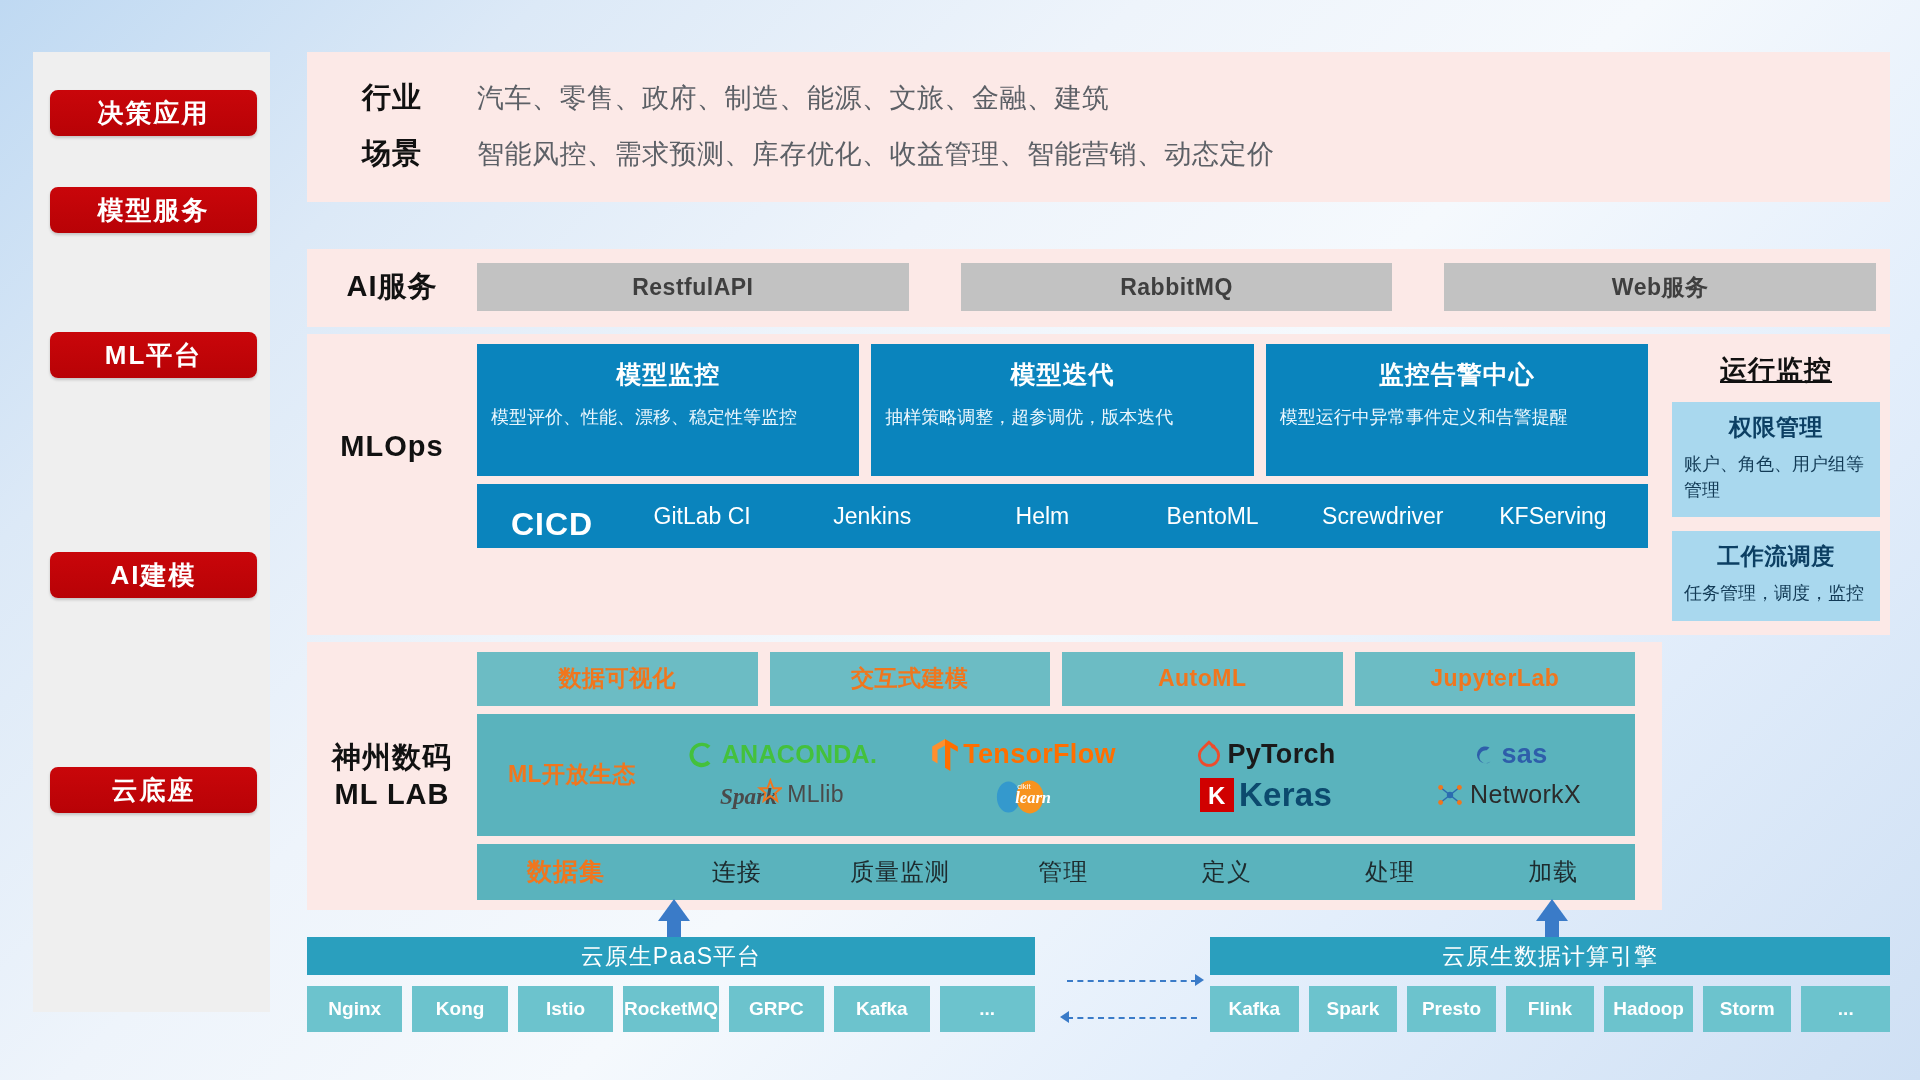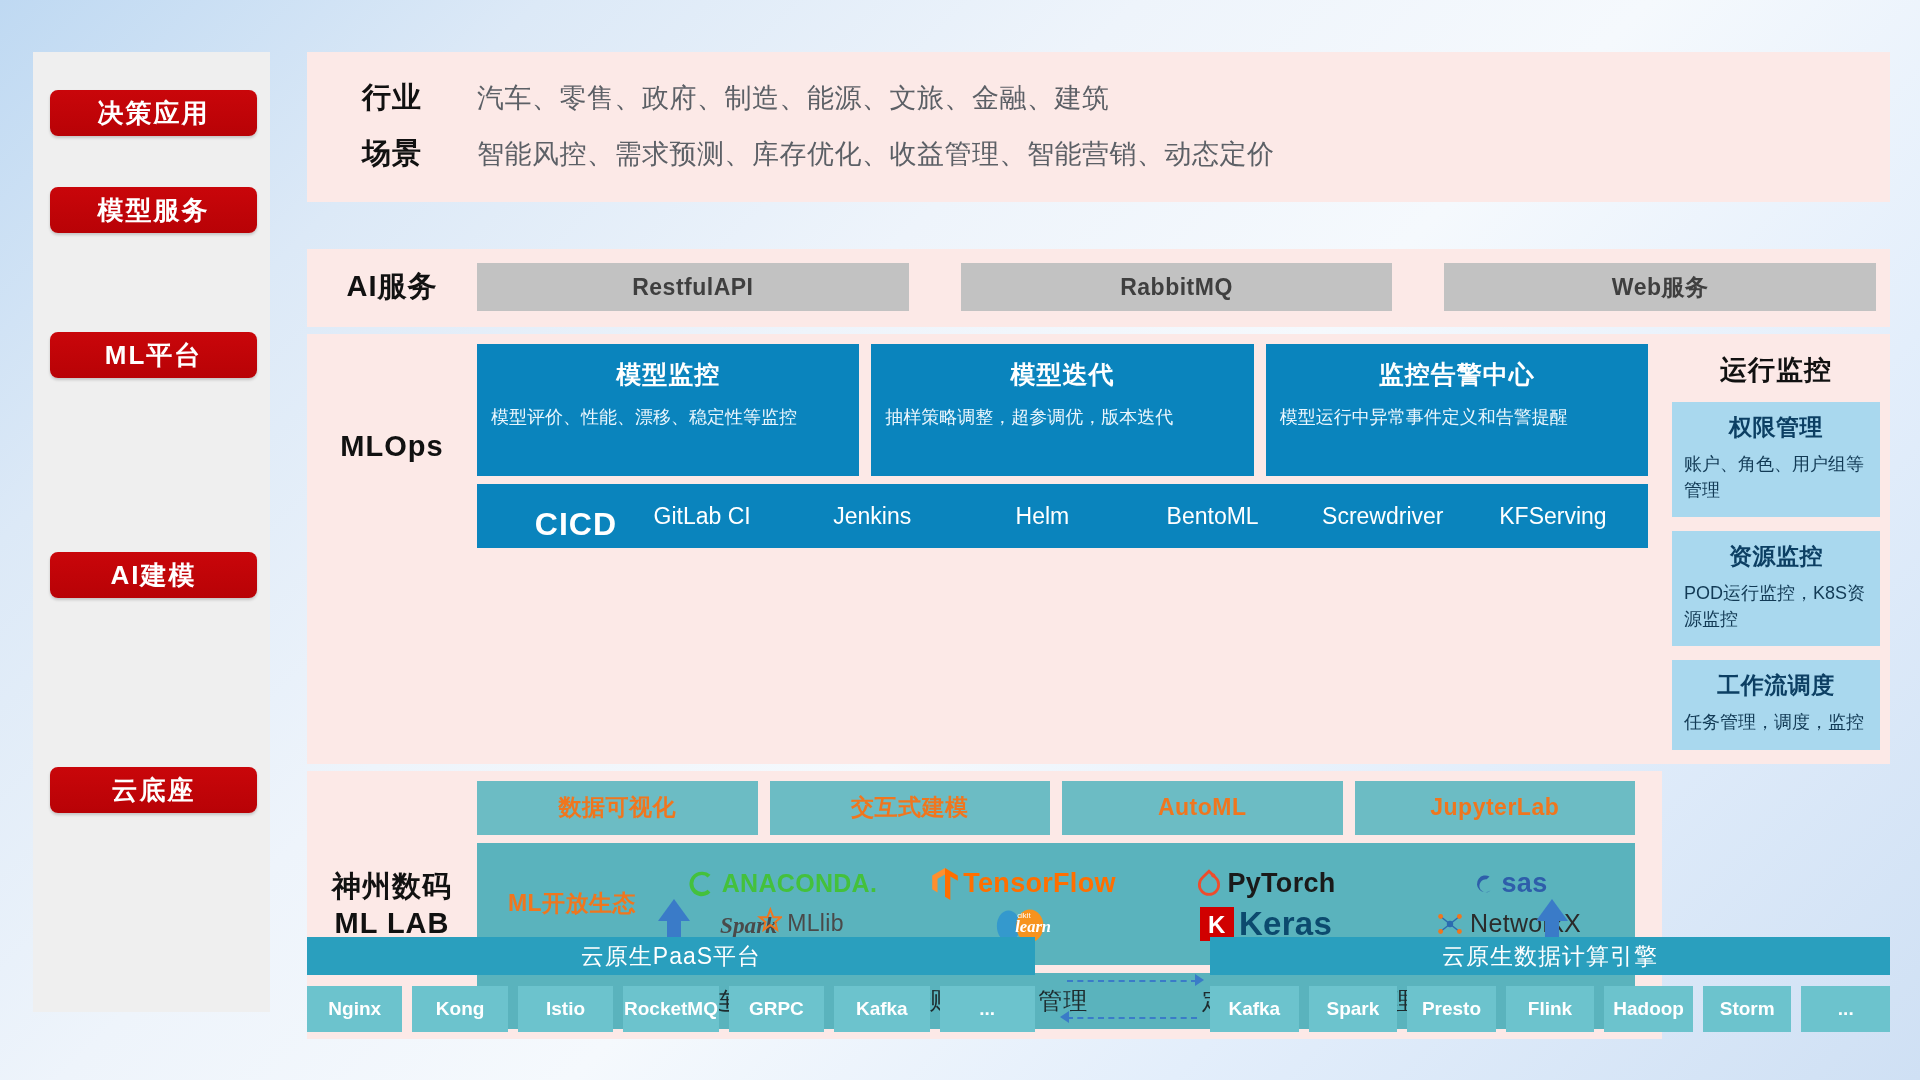--- a/index.html
+++ b/index.html
@@ -118,7 +118,7 @@
   .ds-item { flex: 1; text-align: center; color: #1d2b2e; font-size: 24px; letter-spacing: 1px; }
   .rc-title {
     text-align: center; font-size: 27px; font-weight: bold; color: #111;
-    padding: 18px 0 14px 0; letter-spacing: 1px;
+    padding: 18px 0 14px 0; letter-spacing: 1px; text-decoration: underline;
   }
   .rc-card {
     margin: 0 10px 14px 10px; background: #a9d8ee; padding: 10px 12px 14px 12px;

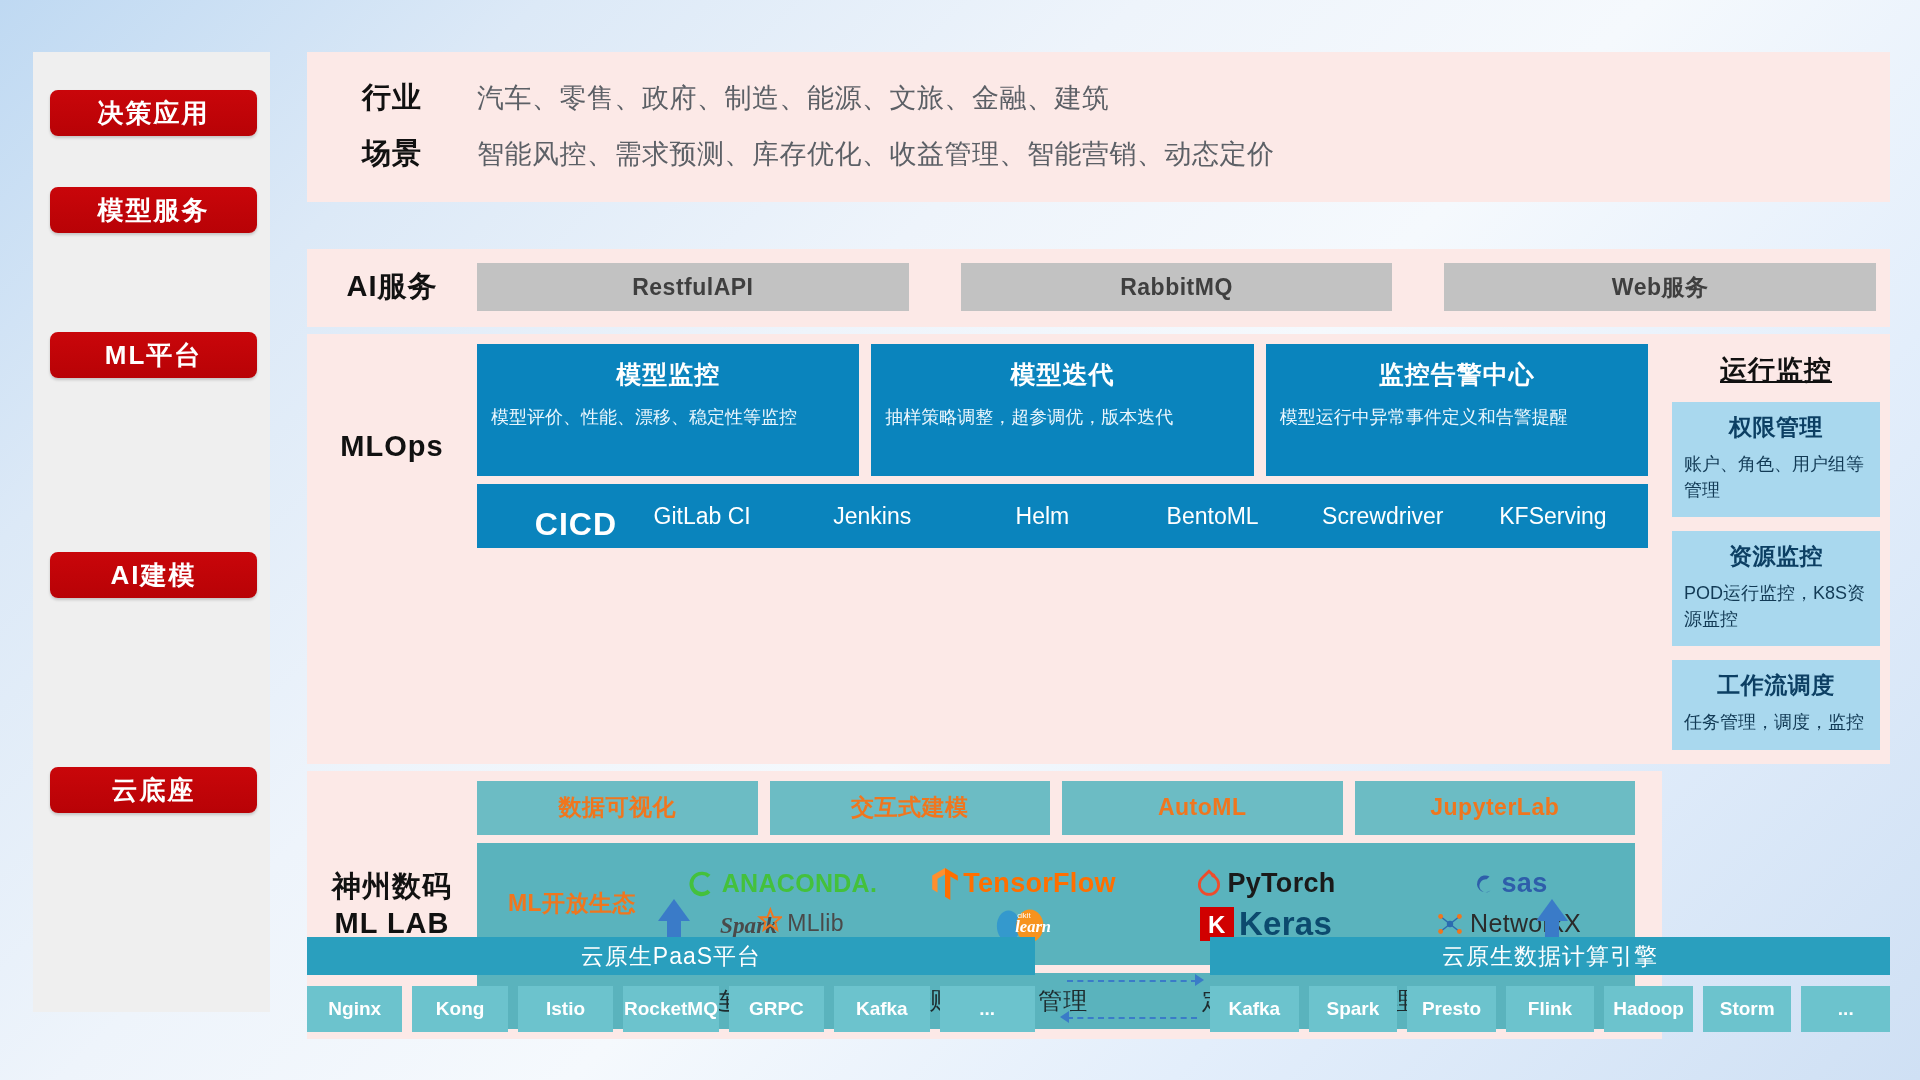--- a/index.html
+++ b/index.html
@@ -71,7 +71,7 @@
     display: flex; align-items: center; height: 64px; padding: 0 10px;
   }
   .cicd-title {
-    width: 130px; flex: none; text-align: right;
+    width: 130px; flex: none; text-align: center;
     font-size: 32px; font-weight: bold; letter-spacing: 1px; margin-top: 16px;
   }
   .cicd-items { flex: 1; display: flex; }

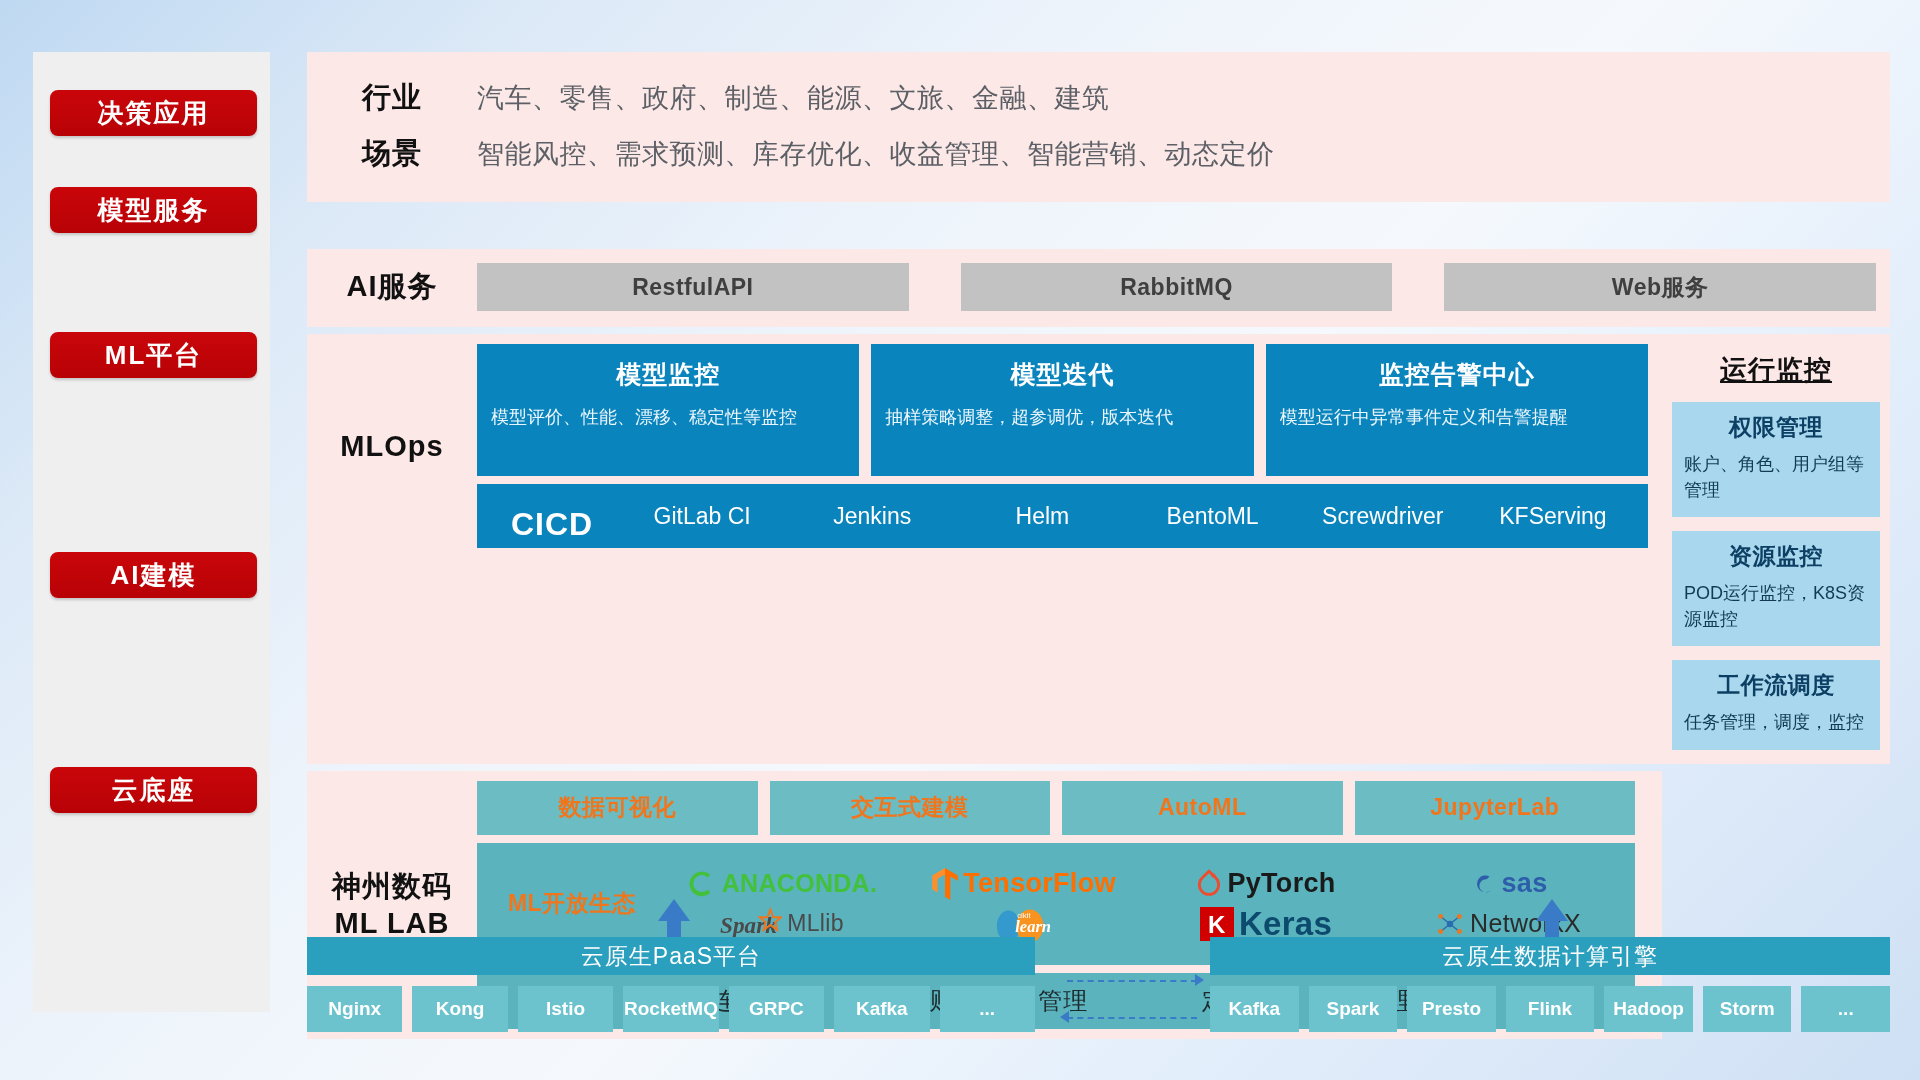--- a/index.html
+++ b/index.html
@@ -244,10 +244,6 @@
           <p>账户、角色、用户组等管理</p>
         </div>
         <div class="rc-card">
-          <h5>资源监控</h5>
-          <p>POD运行监控，K8S资源监控</p>
-        </div>
-        <div class="rc-card">
           <h5>工作流调度</h5>
           <p>任务管理，调度，监控</p>
         </div>

